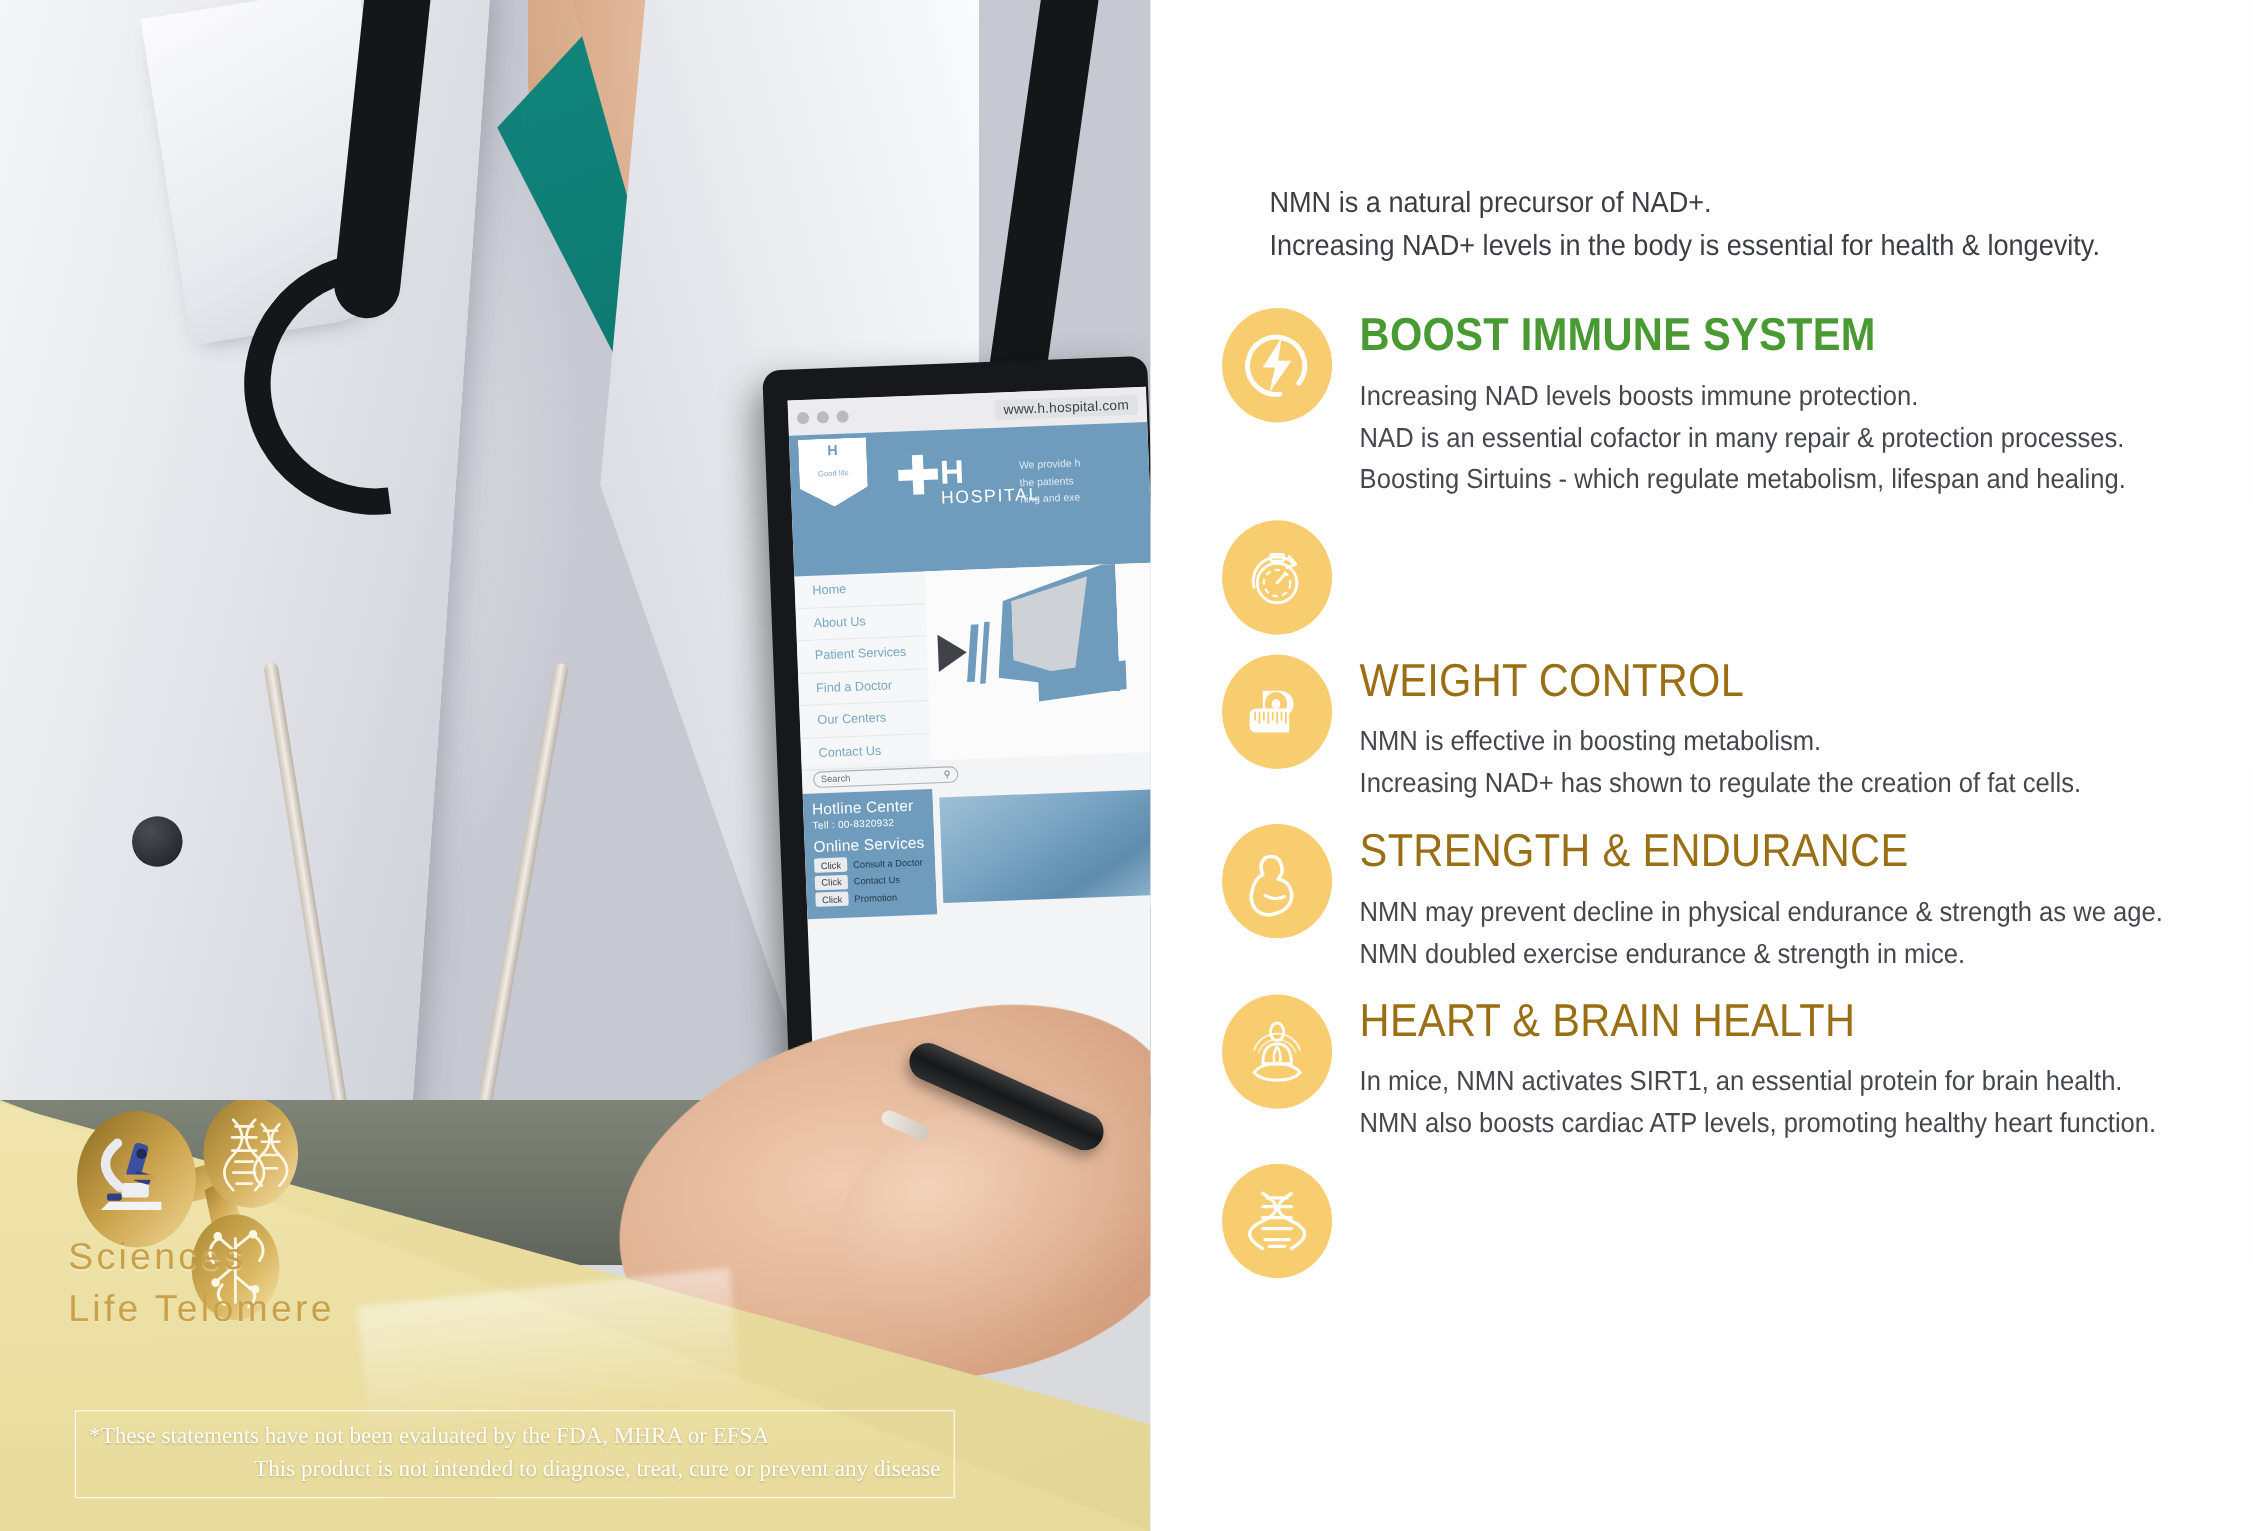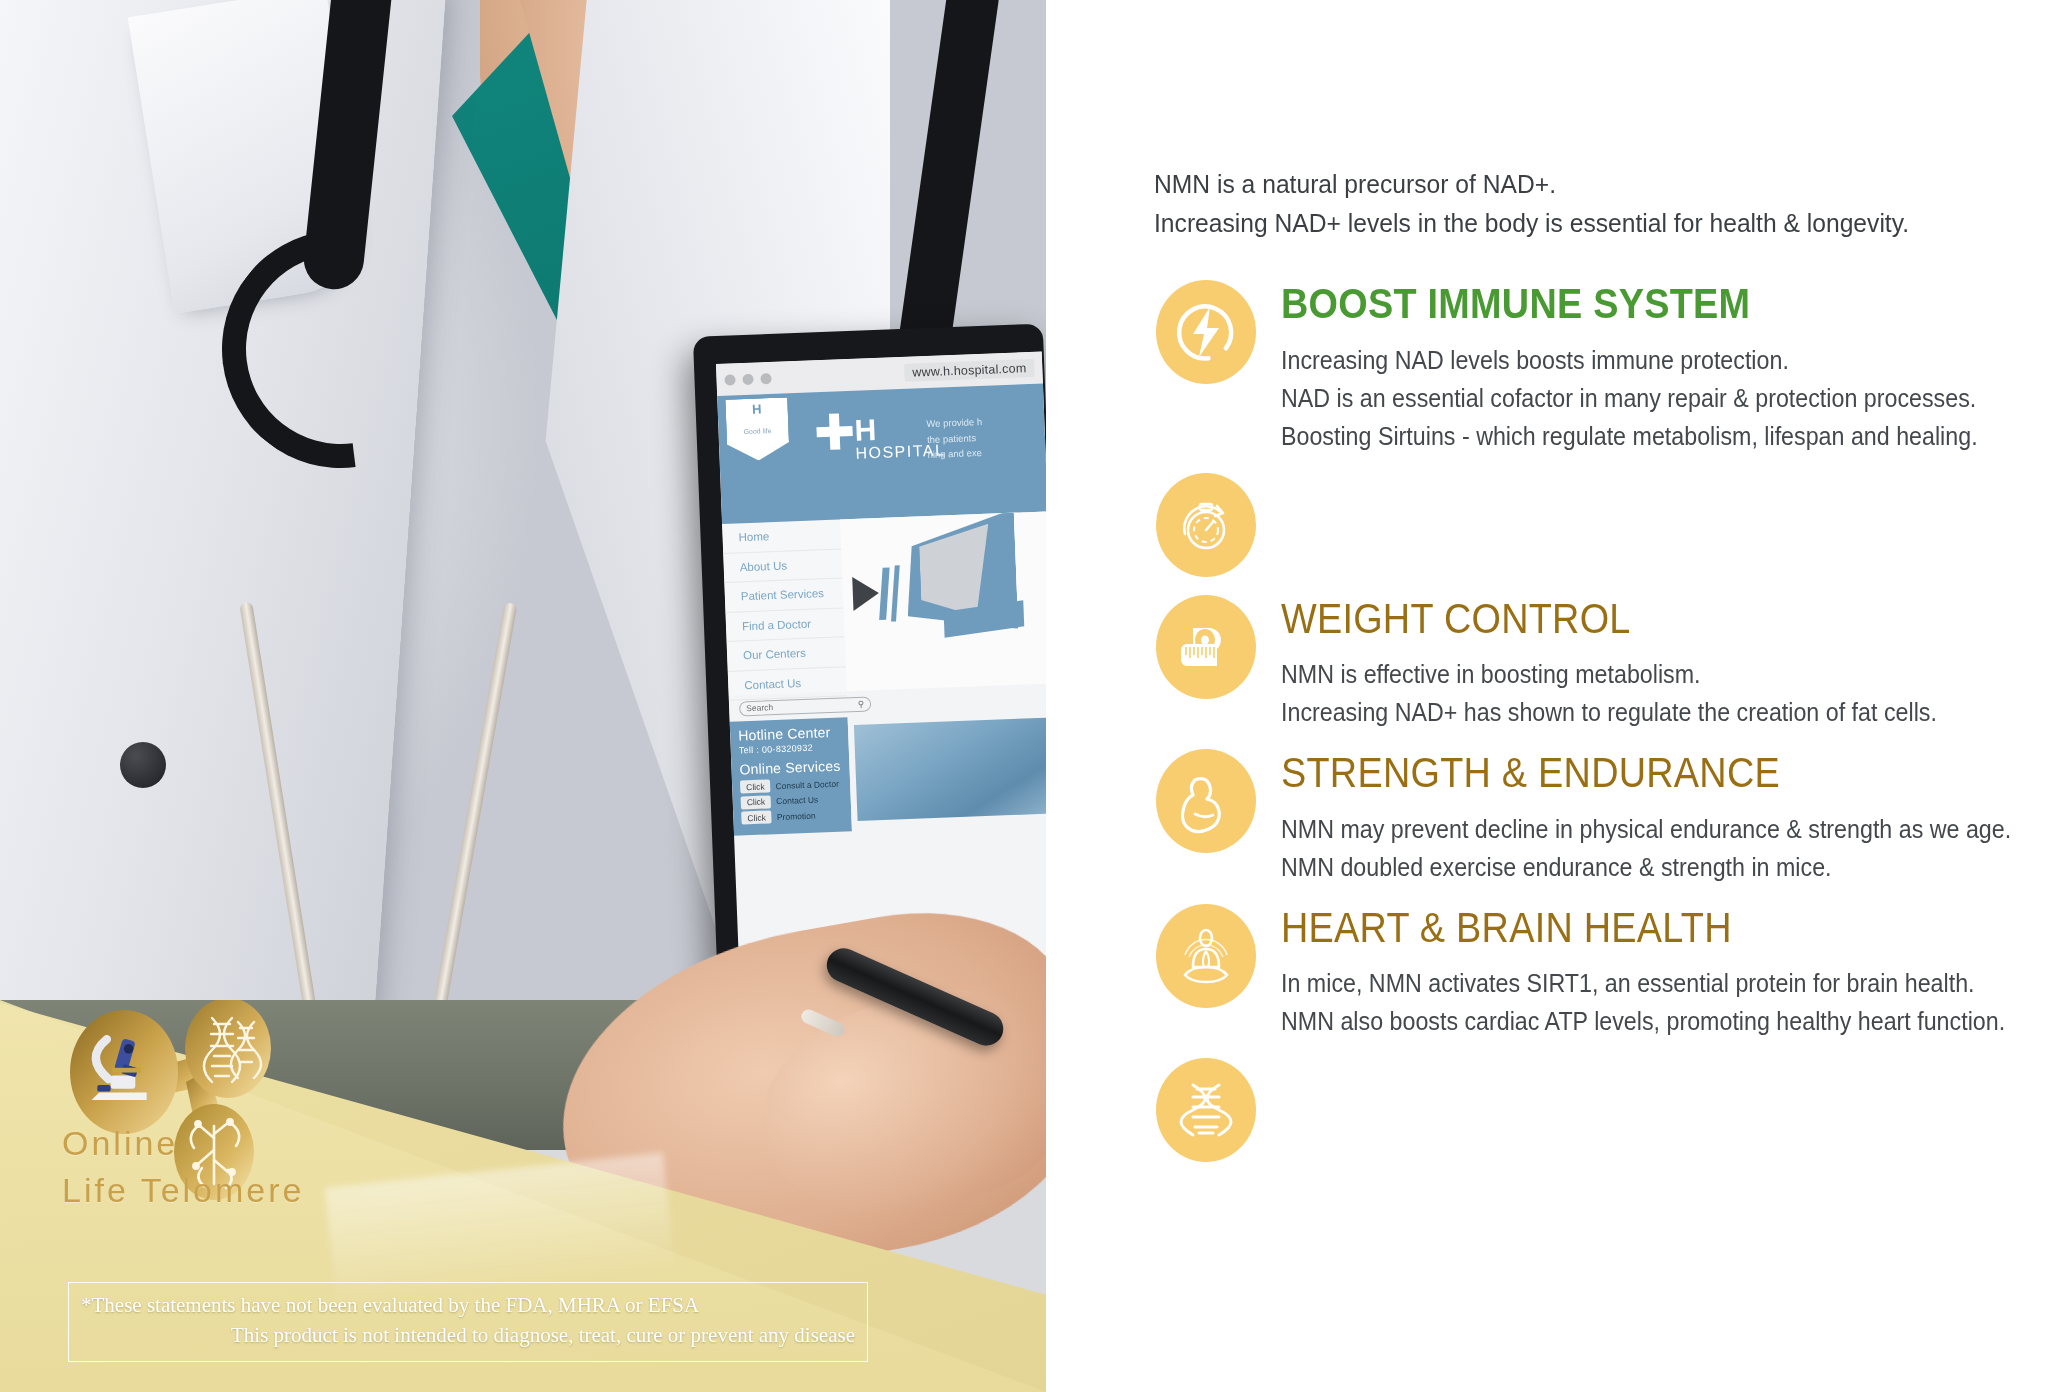--- a/index.html
+++ b/index.html
@@ -261,7 +261,7 @@
   }
 
   .sections{position:absolute;left:0;top:280px;width:1002px;}
-  .section{position:relative;display:flex;margin-bottom:18px;padding-left:45px;}
+  .section{position:relative;display:flex;margin-bottom:18px;}
   .icon-wrap{
     width:106px;min-width:106px;display:flex;justify-content:center;padding-left:62px;box-sizing:content-box;
   }

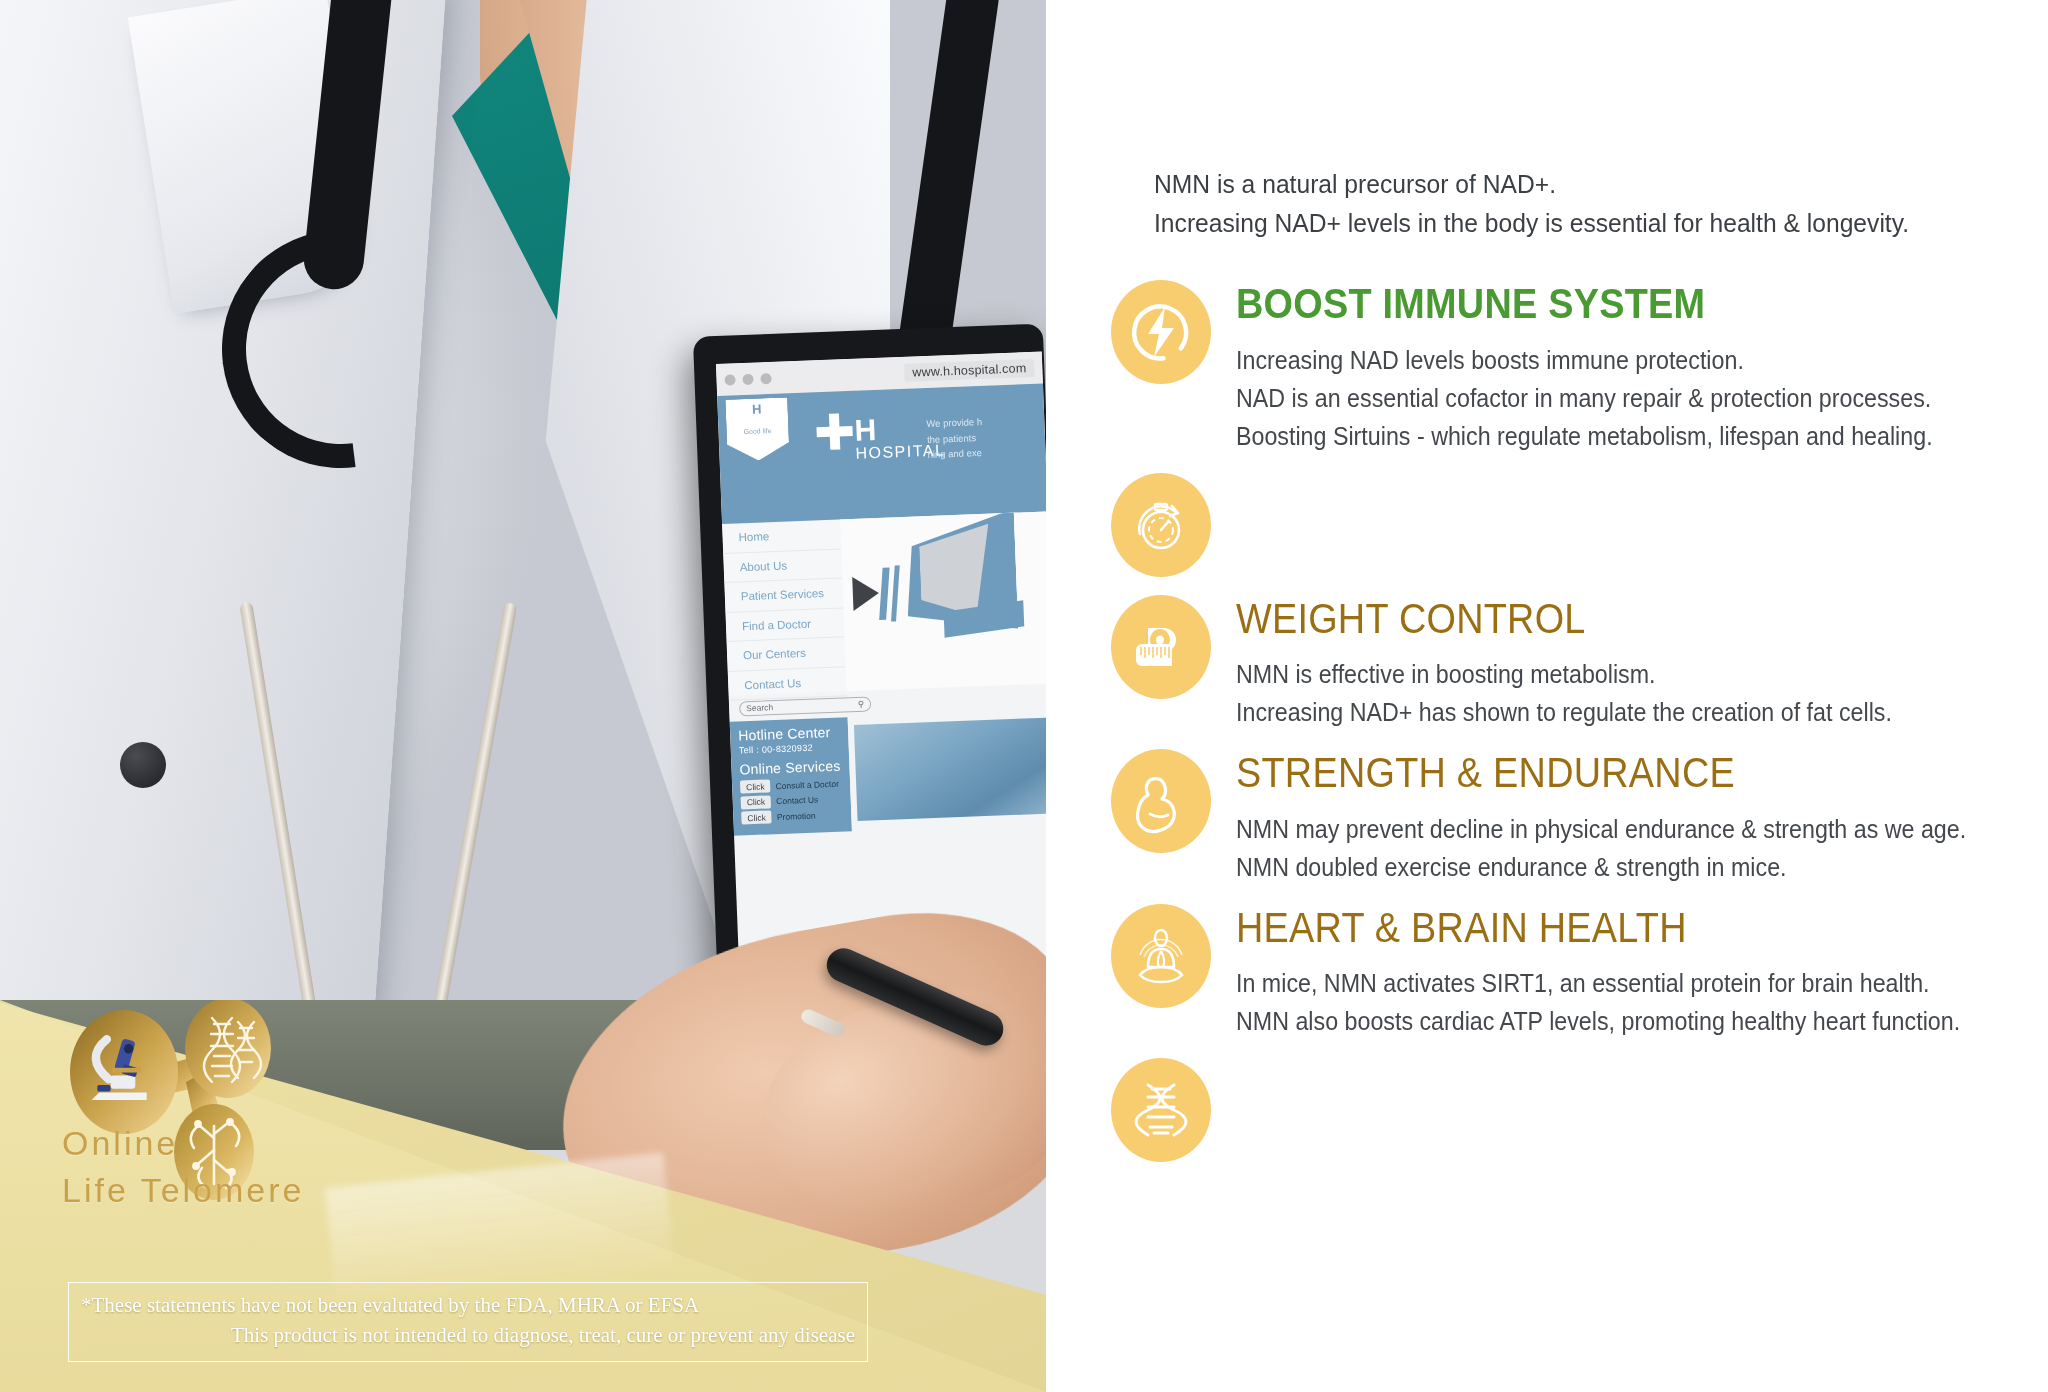--- a/index.html
+++ b/index.html
@@ -447,7 +447,7 @@
       </svg>
     </div>
     <div class="logo-text">
-      <div>Online</div>
+      <div>Sciences</div>
       <div>Life Telomere</div>
     </div>
 

